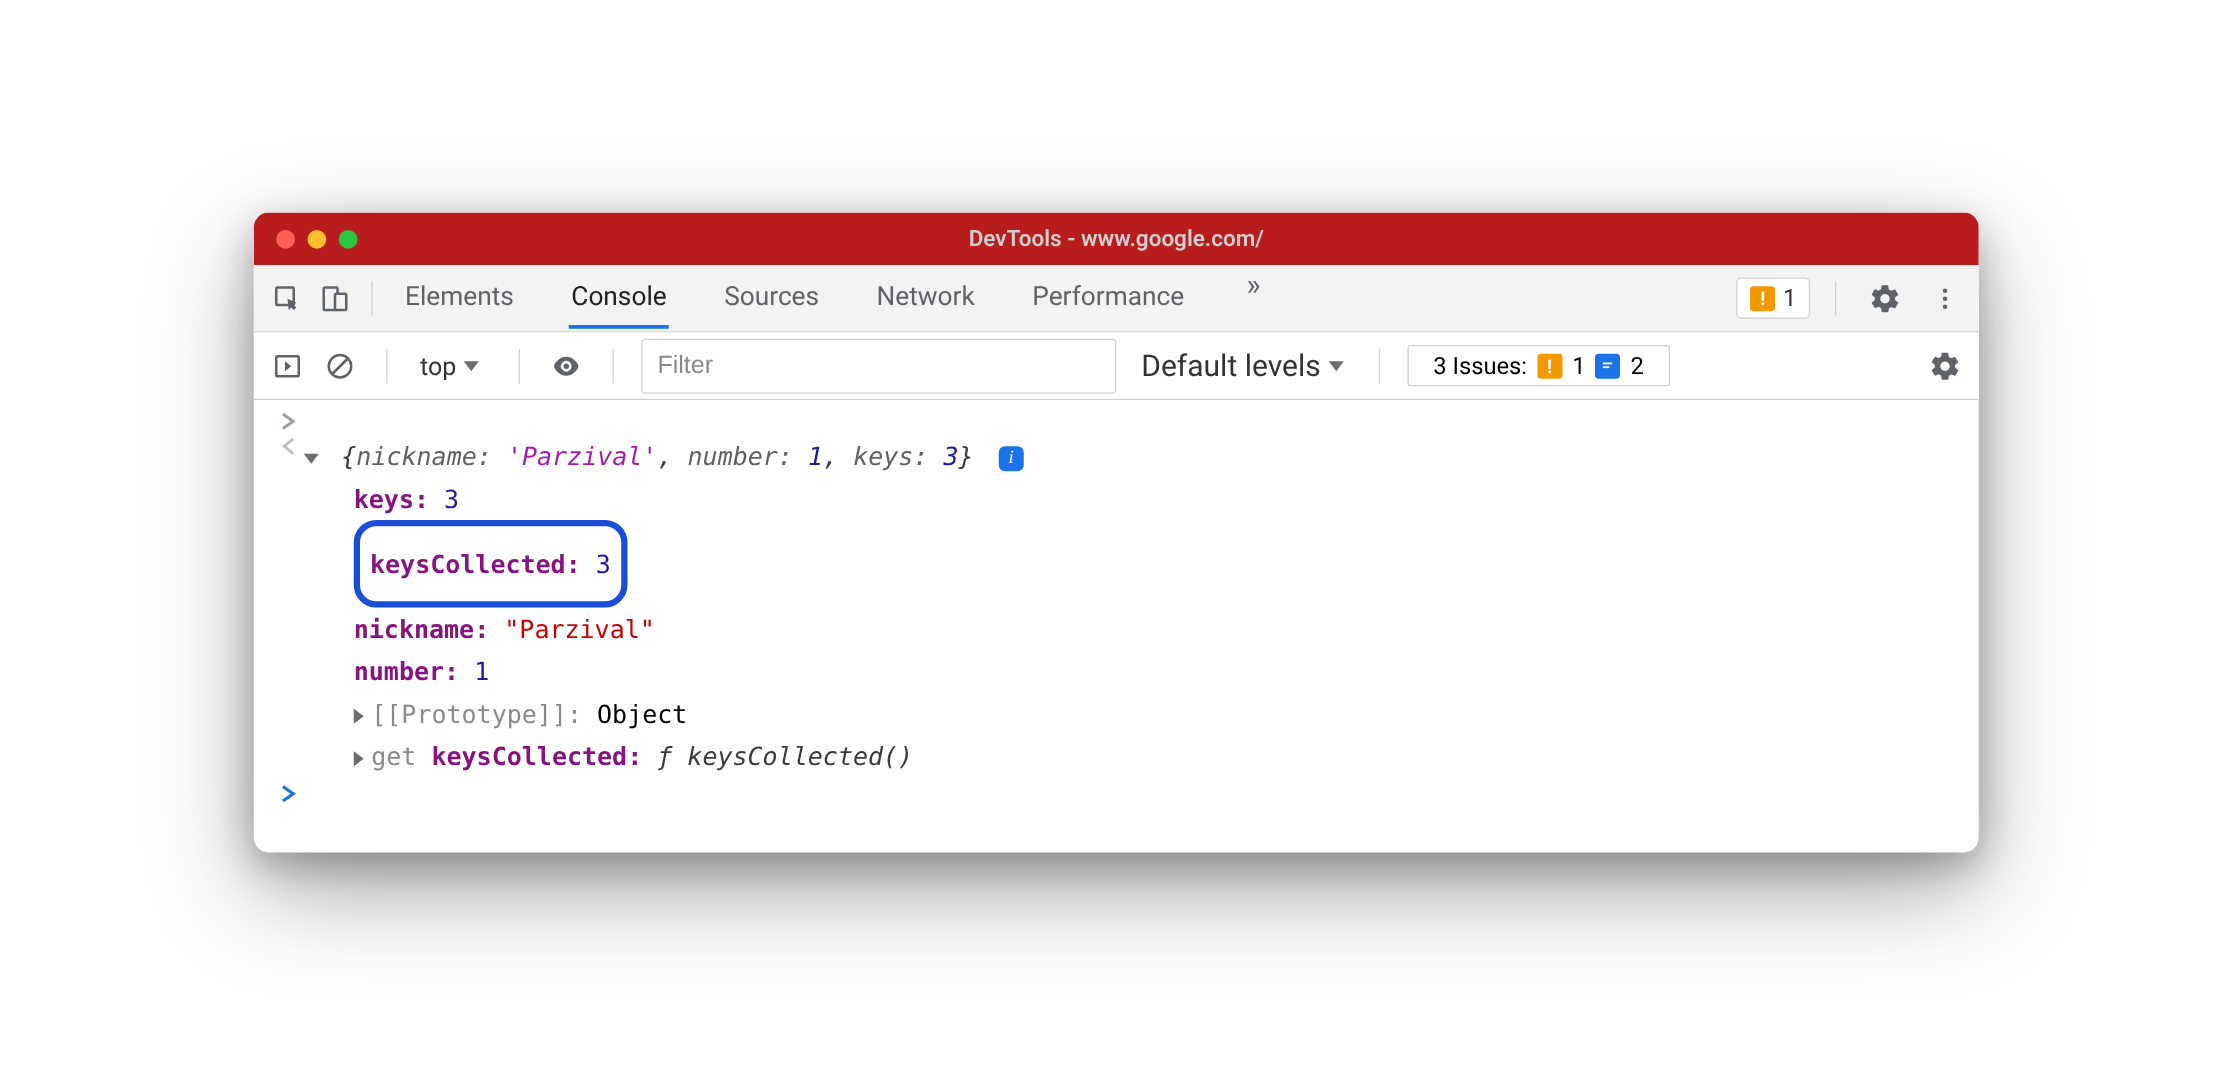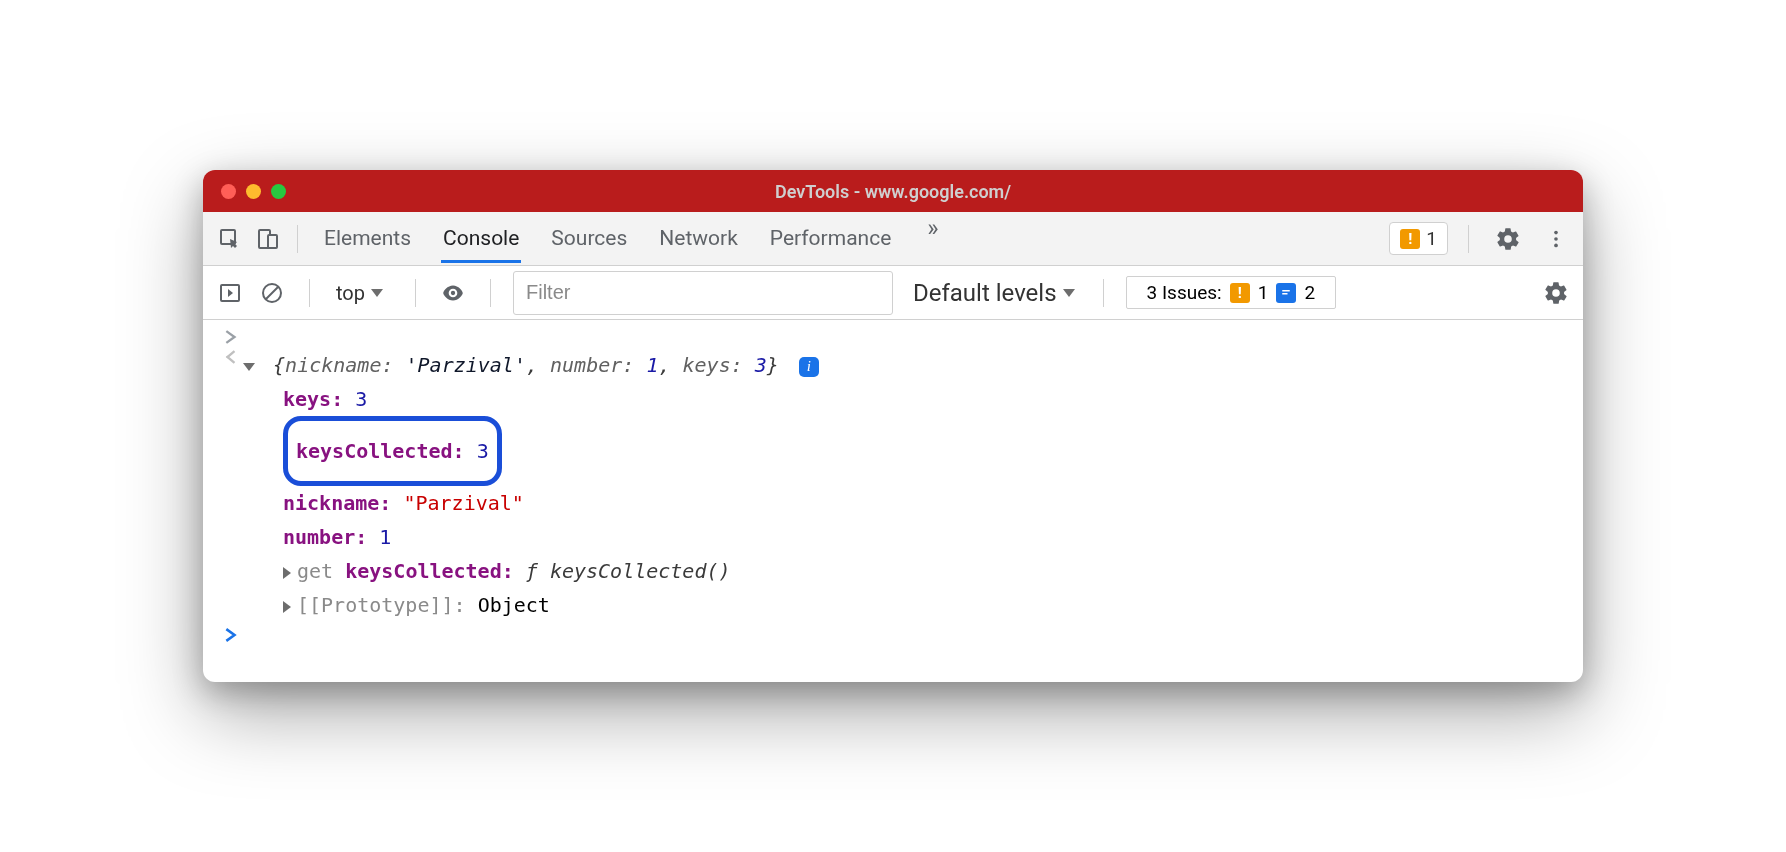--- a/index.html
+++ b/index.html
@@ -69,7 +69,7 @@
   }
   .tabs {
     display: flex;
-    gap: 28px;
+    gap: 42px;
     margin-left: 14px;
     font-size: 21px;
     color: #5f6368;

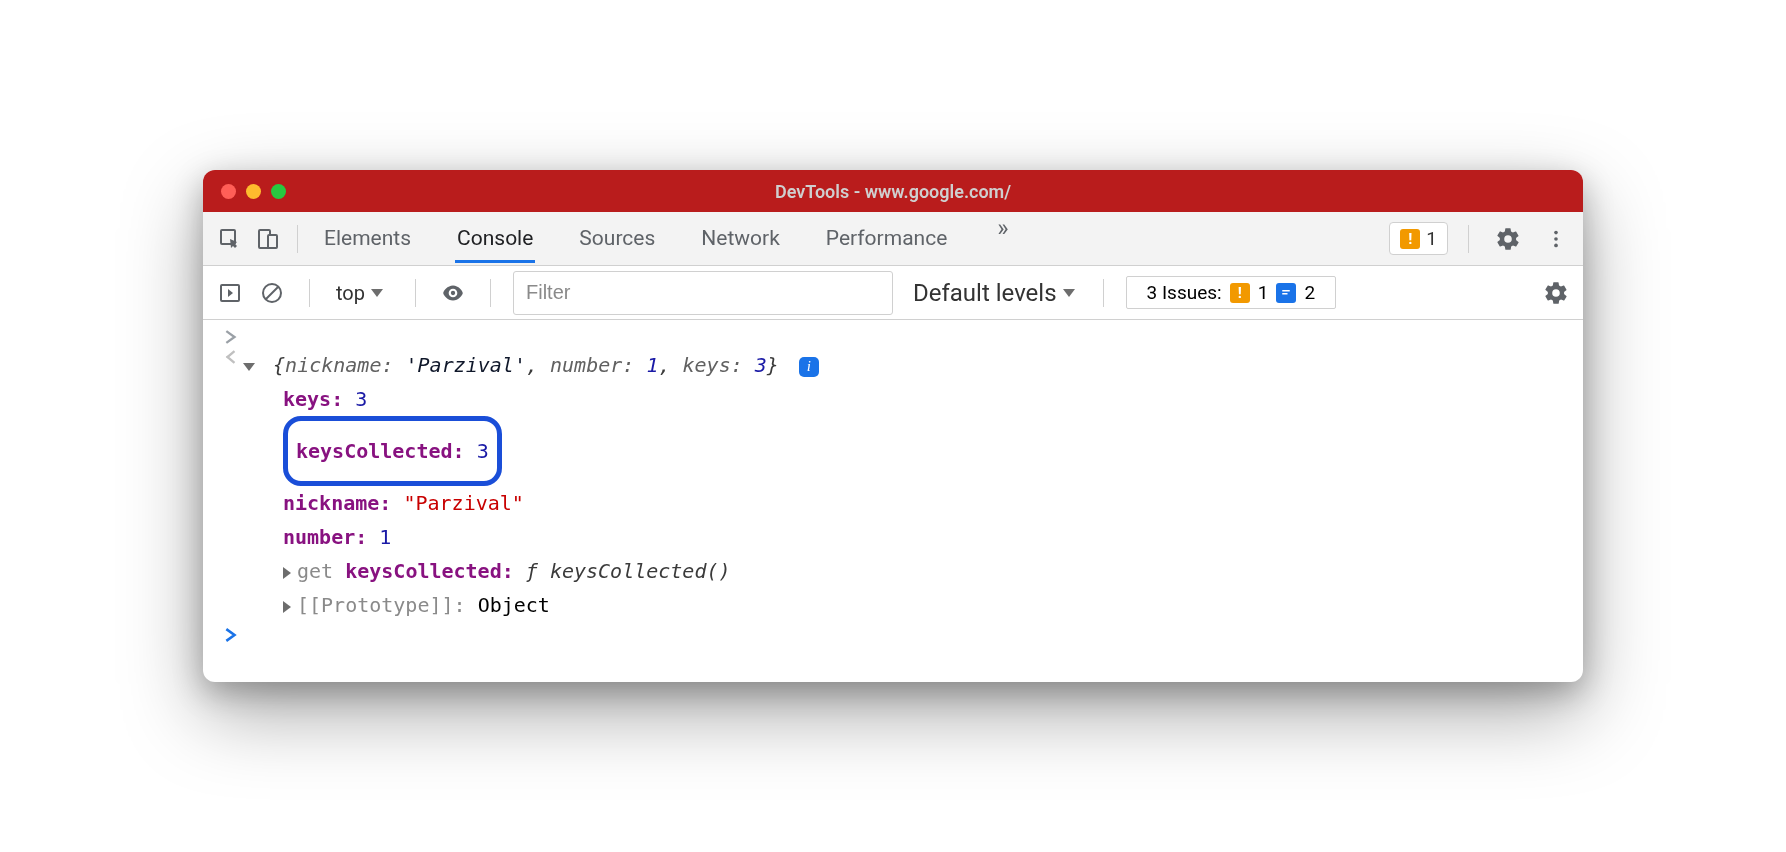--- a/index.html
+++ b/index.html
@@ -201,7 +201,7 @@
   }
   .preview { font-style: italic; color: #3b3b3b; }
   .preview .k { color: #616161; }
-  .preview .s { color: #0f172a; }
+  .preview .s { color: #a21caf; }
   .preview .n { color: #1a1aa6; }
   .info-badge {
     display: inline-flex;

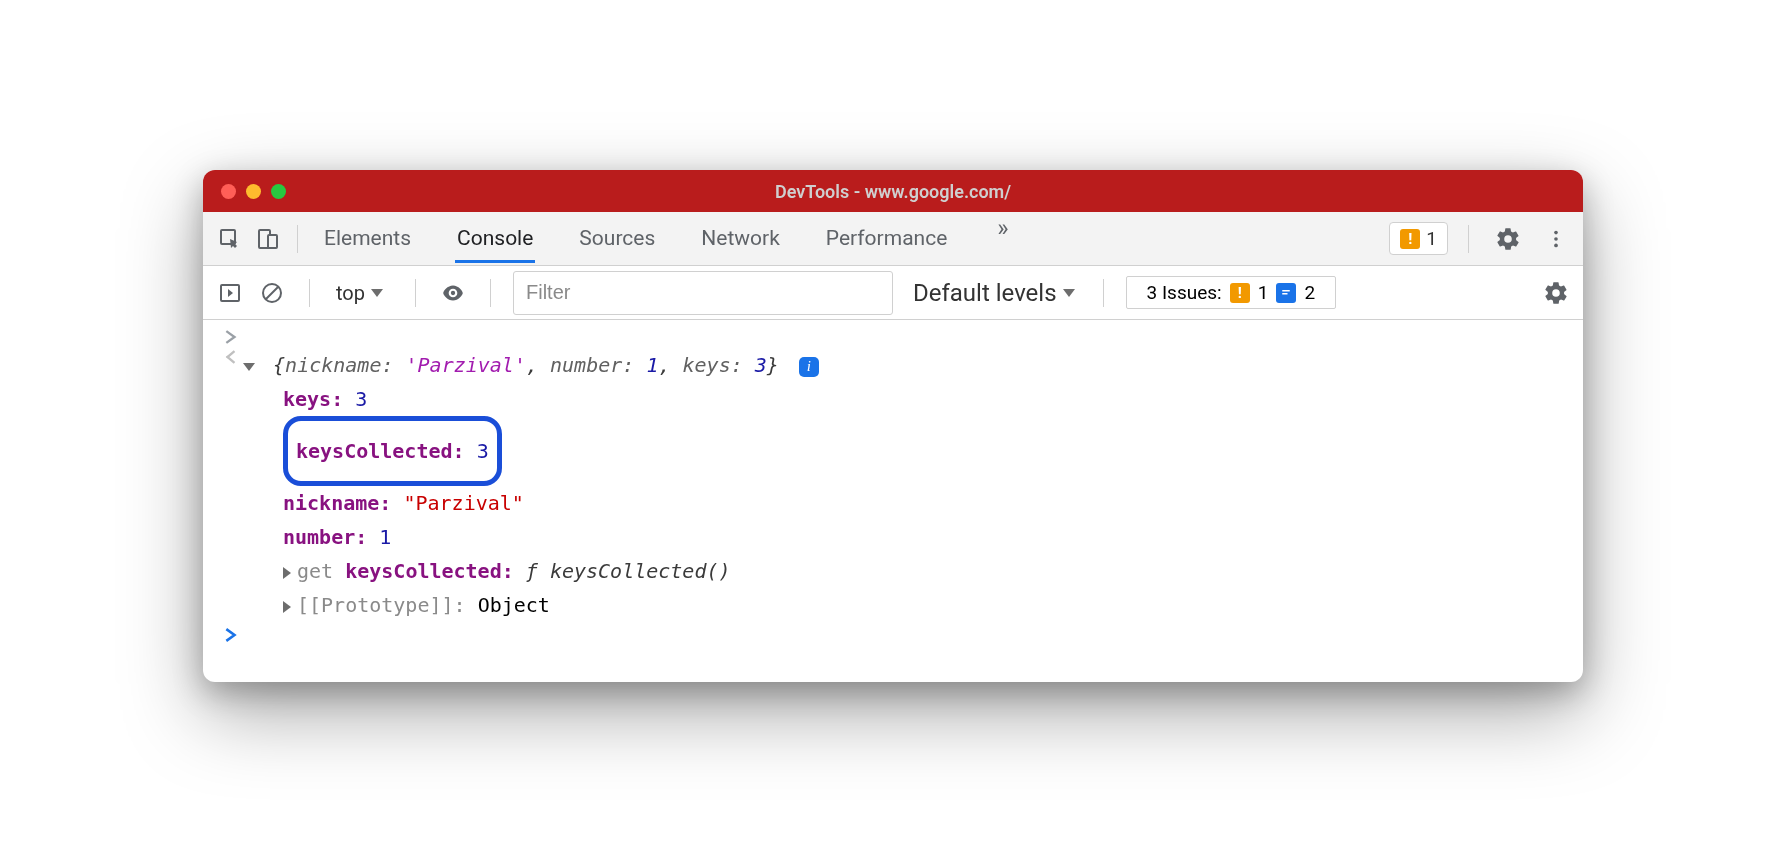--- a/index.html
+++ b/index.html
@@ -390,10 +390,10 @@
             <span class="pkey">number</span><span class="pkey">:</span> <span class="pval-n">1</span>
           </span>
           <span class="prop">
+            <span class="caret right"></span><span class="dim">[[Prototype]]</span><span class="dim">:</span> <span>Object</span>
+          </span>
+          <span class="prop">
             <span class="caret right"></span><span class="dim">get </span><span class="pkey">keysCollected</span><span class="pkey">:</span> <span class="fn">ƒ keysCollected()</span>
-          </span>
-          <span class="prop">
-            <span class="caret right"></span><span class="dim">[[Prototype]]</span><span class="dim">:</span> <span>Object</span>
           </span>
         </div>
       </div>

